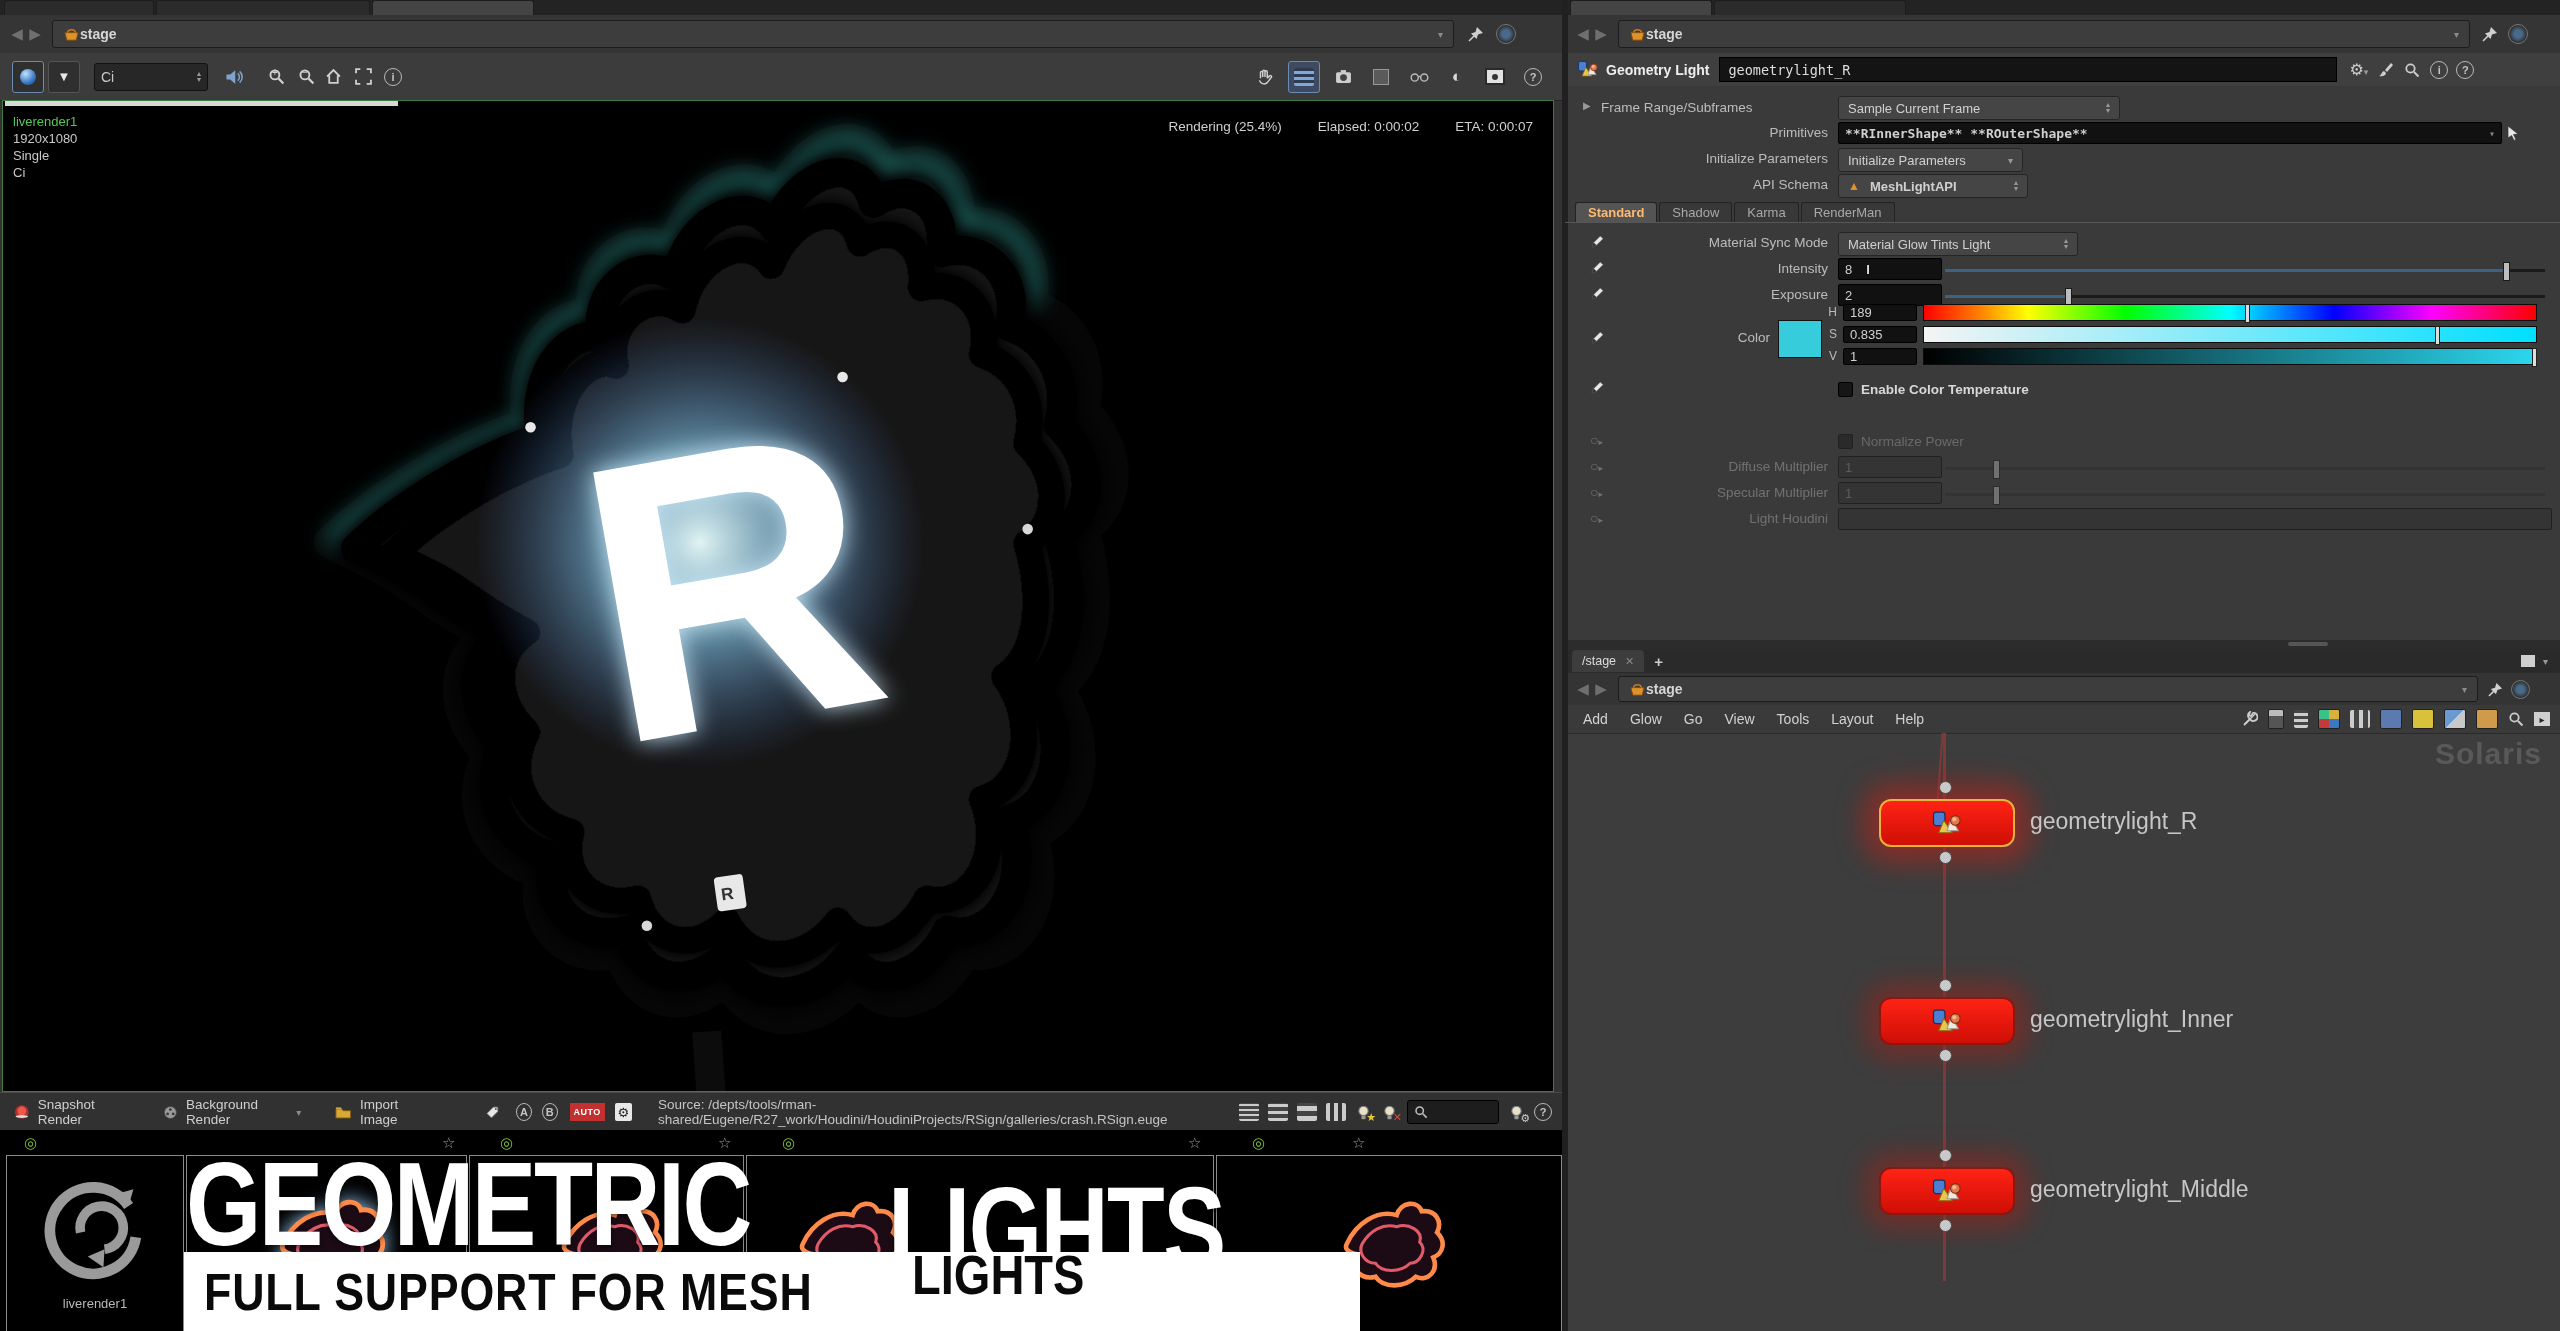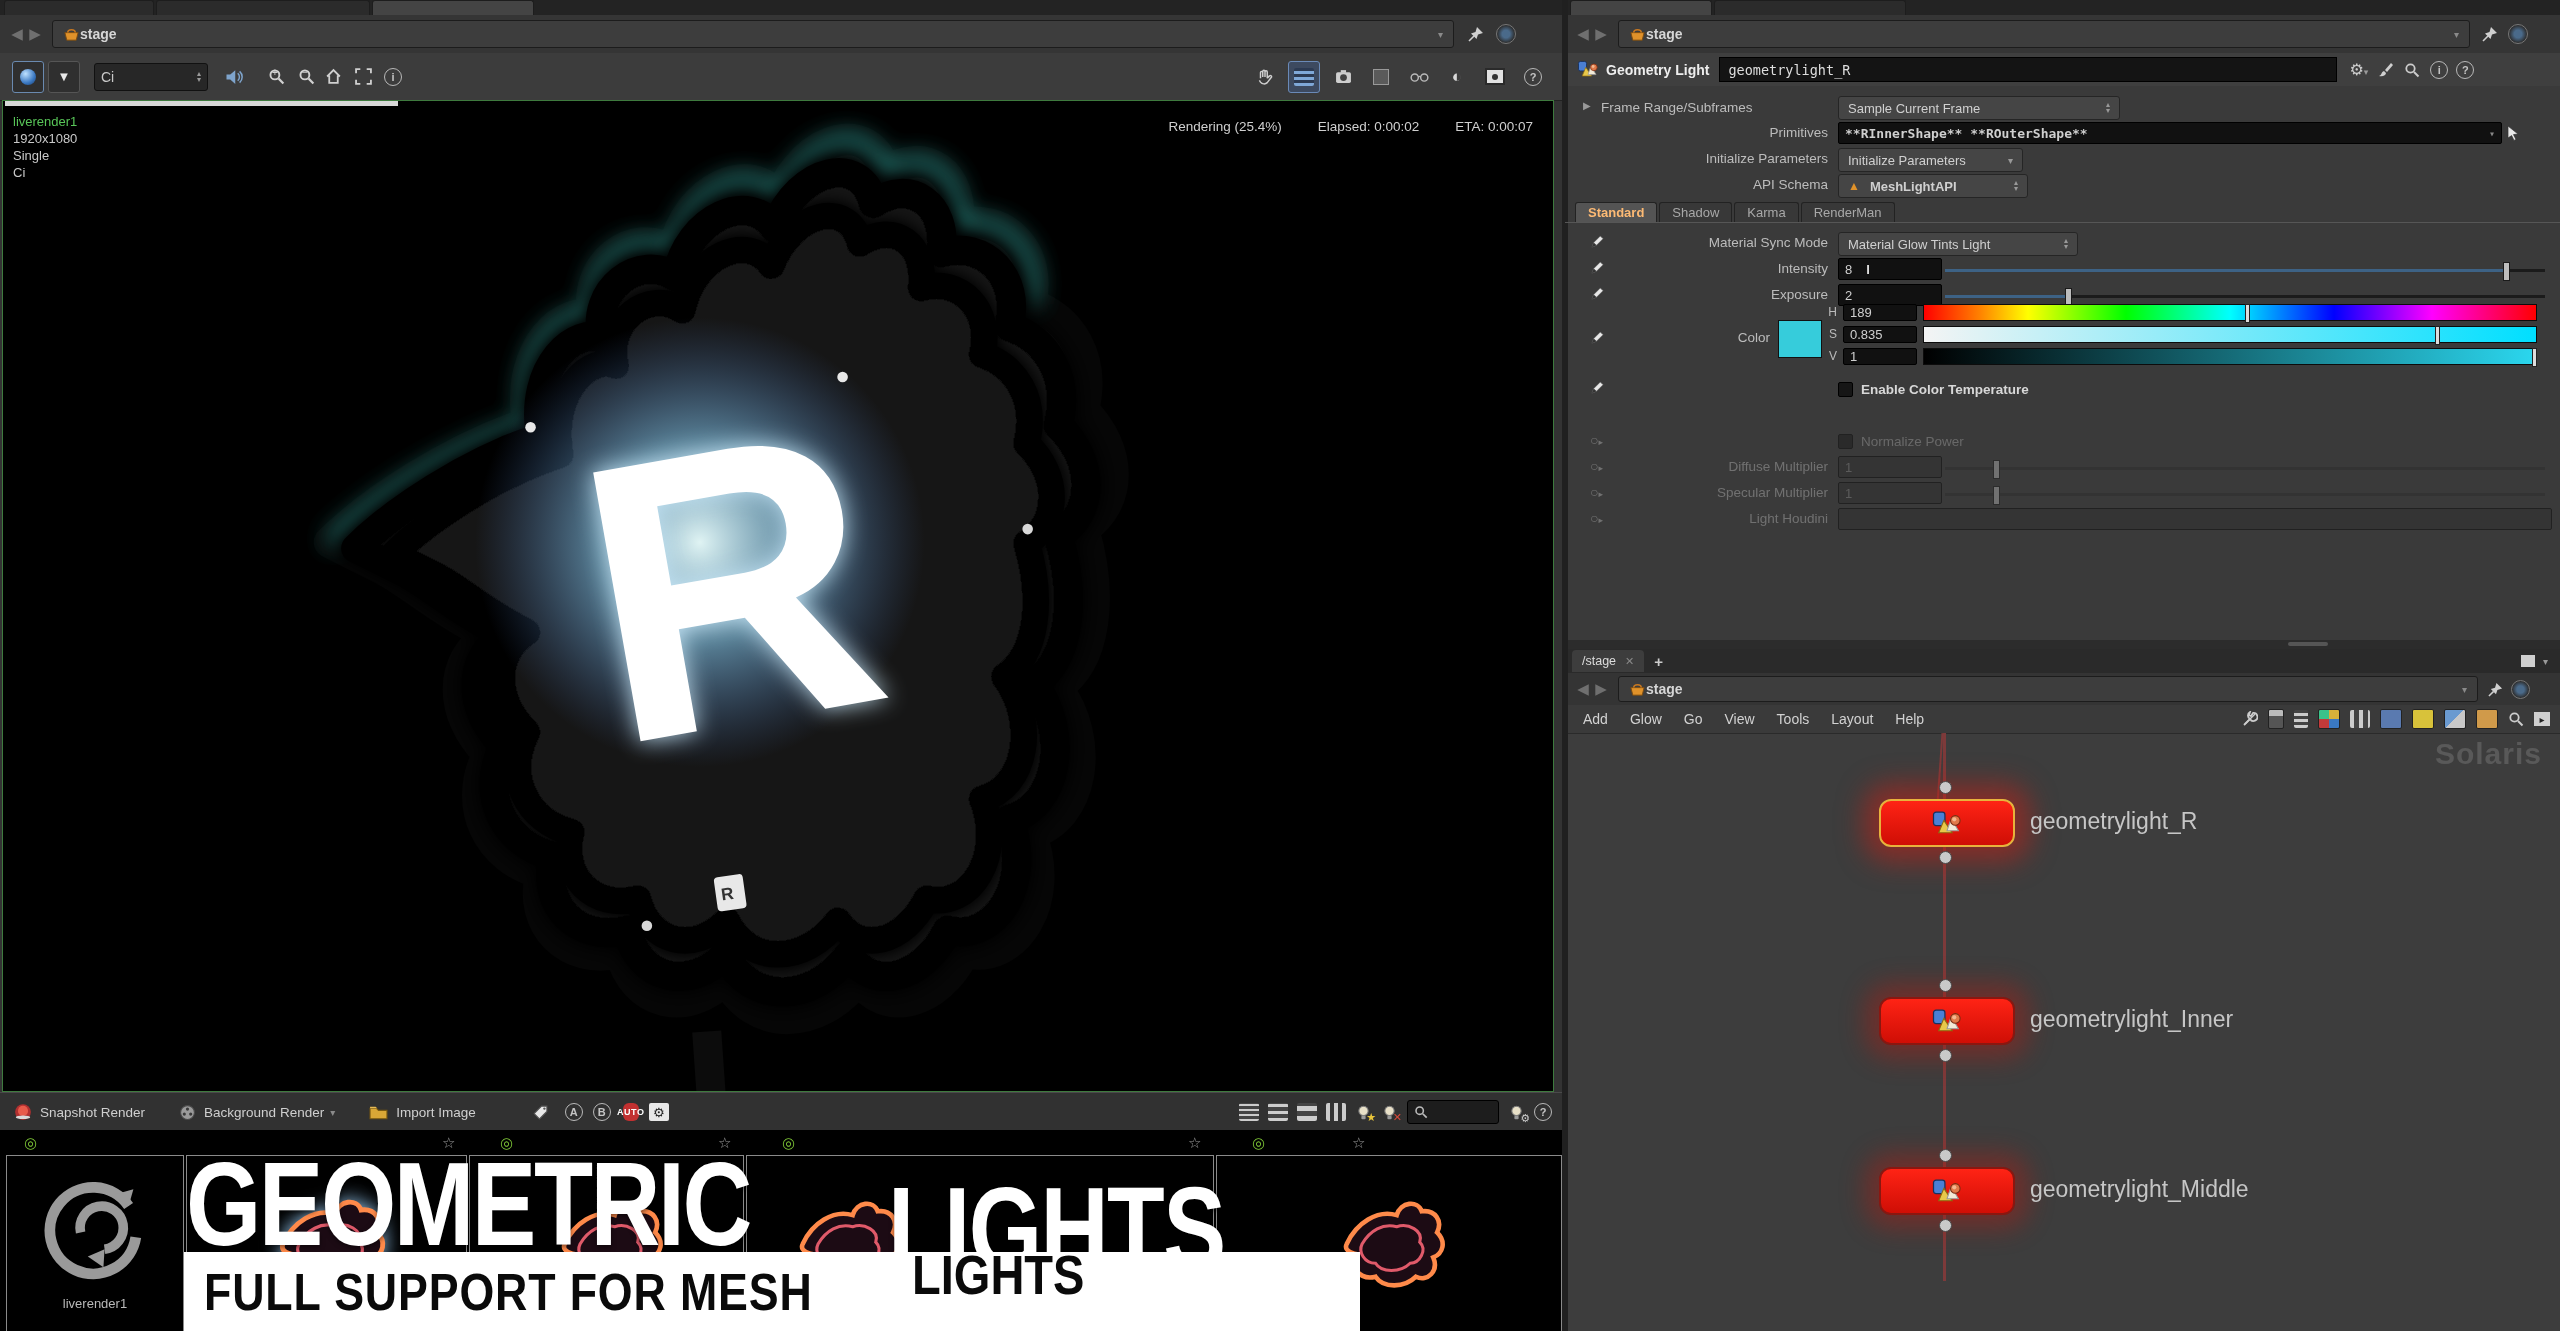--- a/index.html
+++ b/index.html
@@ -353,7 +353,7 @@
         </svg>
       <span class="icircle" style="margin-left:16px;">A</span>
       <span class="icircle" style="margin-left:10px;">B</span>
-      <span style="margin-left:12px;background:#c23030;color:#fff;font-weight:bold;font-size:9px;width:16px;height:18px;display:inline-flex;align-items:center;justify-content:center;border-radius:6px;letter-spacing:.5px;">AUTO</span>
+      <span style="margin-left:12px;background:#c23030;color:#fff;font-weight:bold;font-size:9px;width:40px;height:18px;display:inline-flex;align-items:center;justify-content:center;border-radius:0;letter-spacing:.5px;">AUTO</span>
       <span style="margin-left:10px;width:20px;height:18px;background:#e8e8e8;color:#222;display:inline-flex;align-items:center;justify-content:center;border-radius:2px;font-size:13px;">⚙</span>
 
 

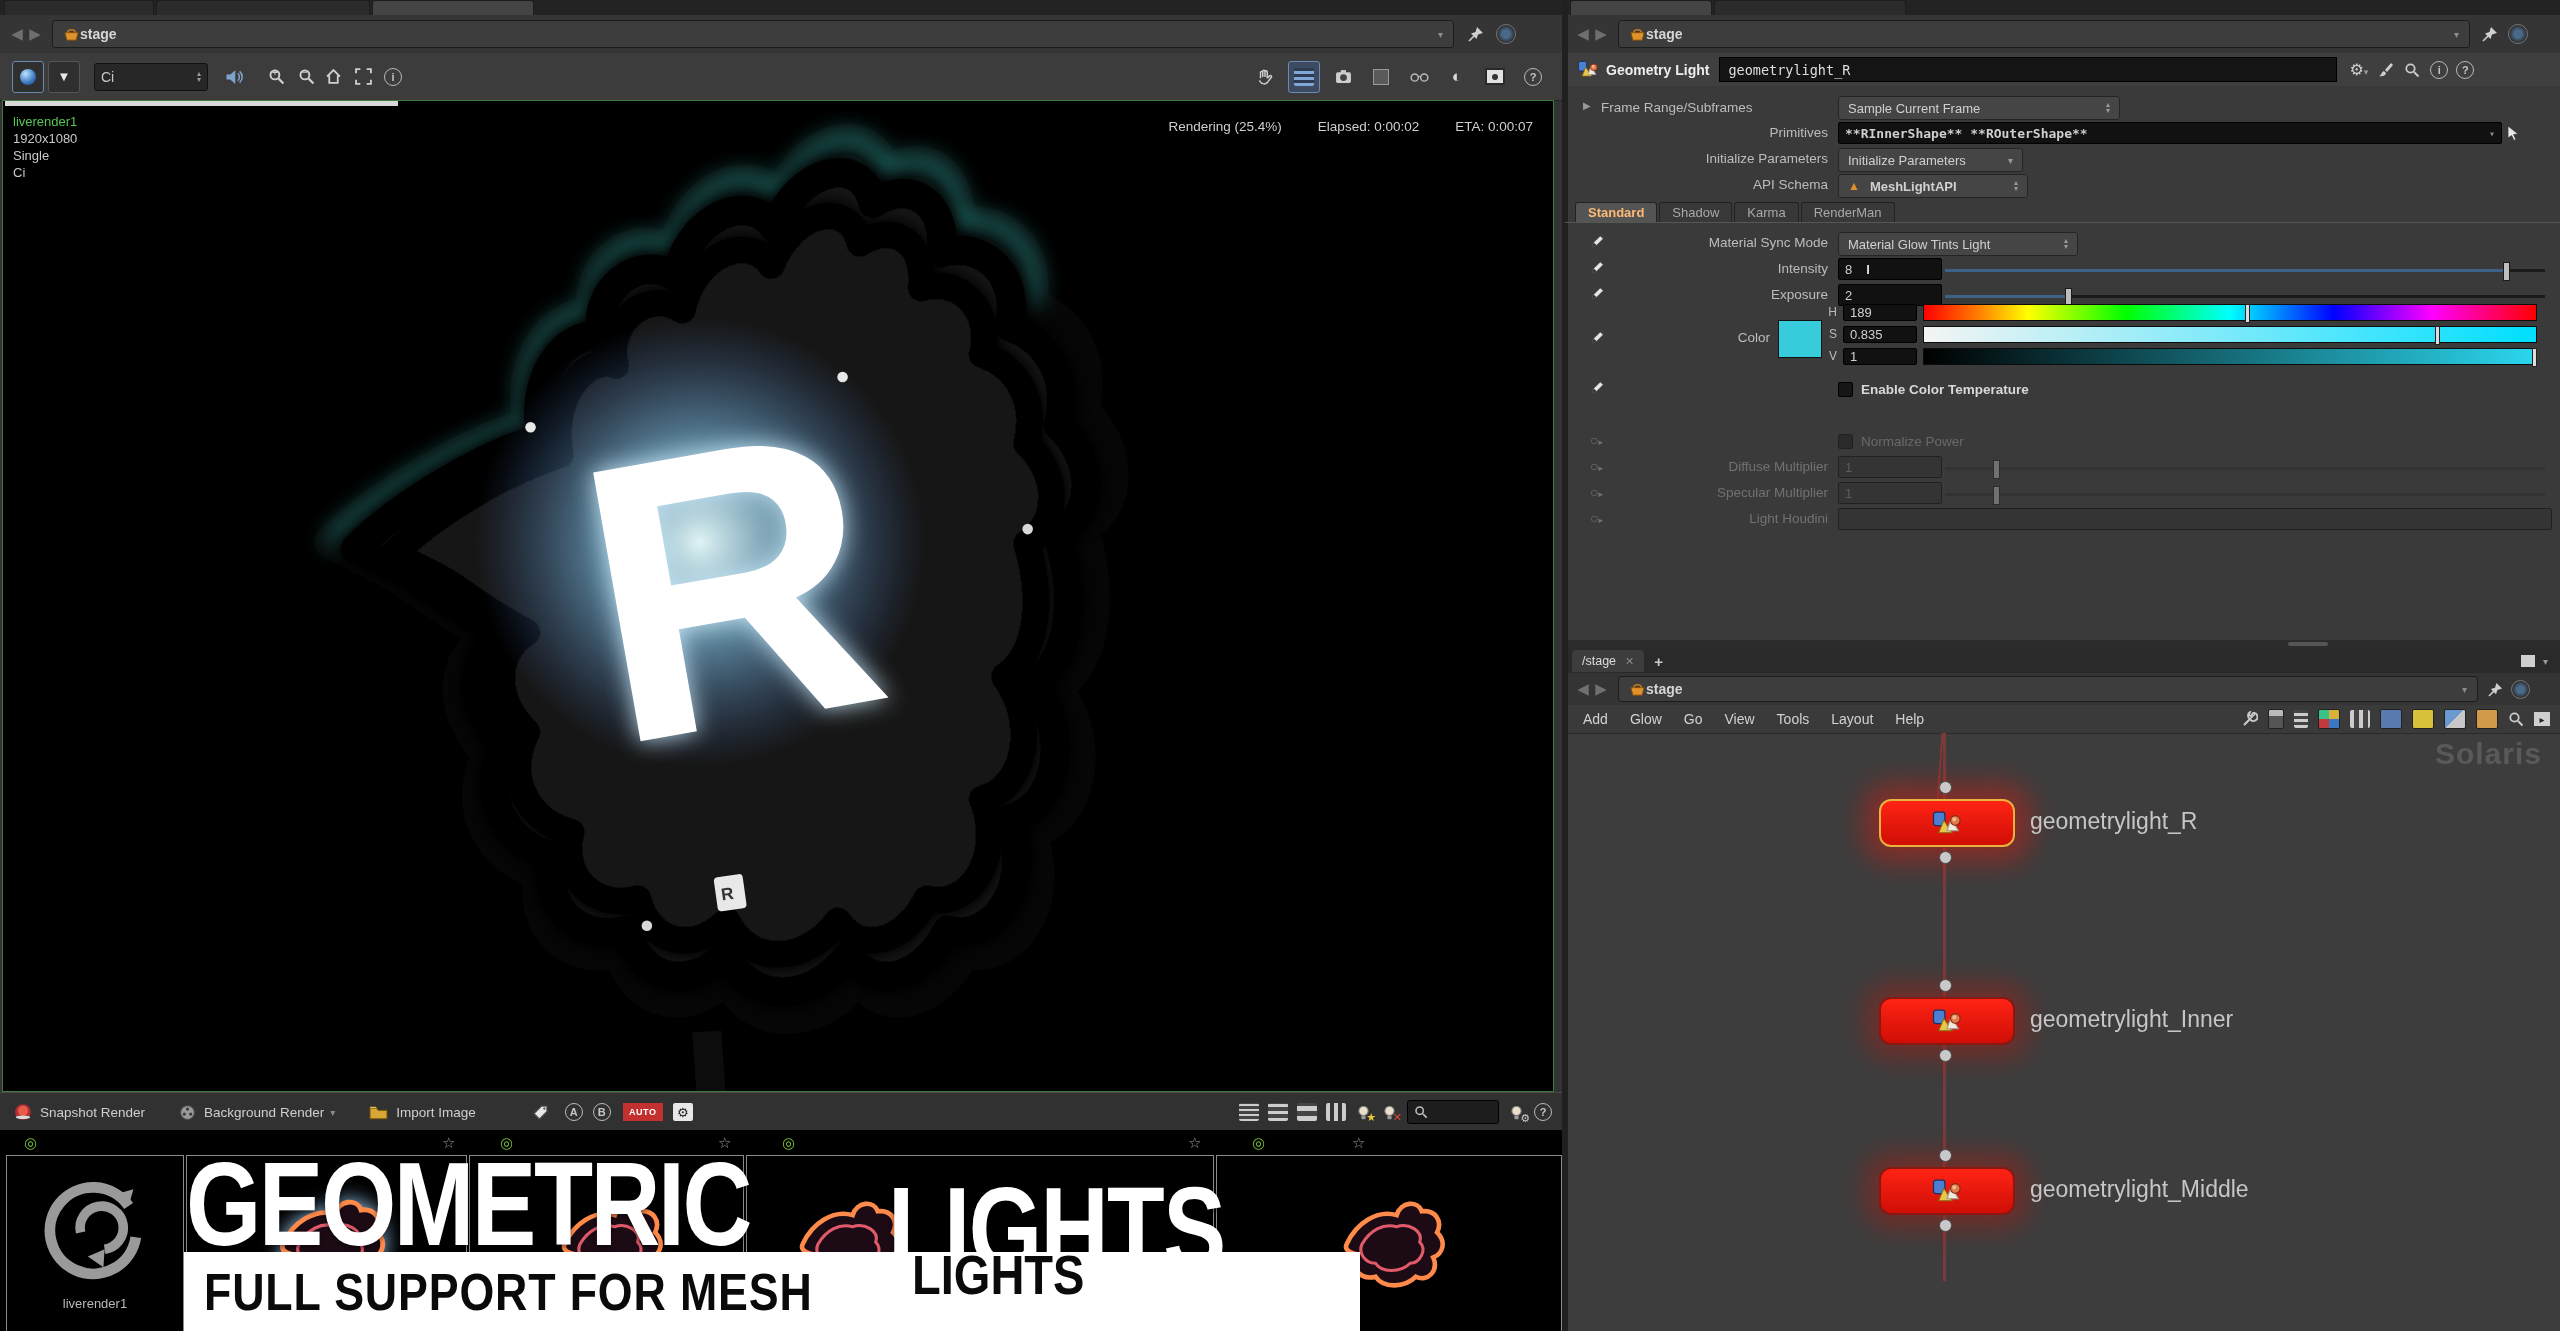--- a/index.html
+++ b/index.html
@@ -356,6 +356,7 @@
       <span style="margin-left:12px;background:#c23030;color:#fff;font-weight:bold;font-size:9px;width:40px;height:18px;display:inline-flex;align-items:center;justify-content:center;border-radius:0;letter-spacing:.5px;">AUTO</span>
       <span style="margin-left:10px;width:20px;height:18px;background:#e8e8e8;color:#222;display:inline-flex;align-items:center;justify-content:center;border-radius:2px;font-size:13px;">⚙</span>
 
+      <span style="margin-left:26px;color:#c4c4c4;">Source: /depts/tools/rman-shared/Eugene/R27_work/Houdini/HoudiniProjects/RSign/galleries/crash.RSign.euge</span>
 
       <div style="margin-left:auto;display:flex;align-items:center;gap:9px;margin-right:10px;">
         <span class="gicon" style="background:repeating-linear-gradient(0deg,#ccc 0 2px,#444 2px 5px),repeating-linear-gradient(90deg,#ccc 0 2px,#0000 2px 5px);"></span>

